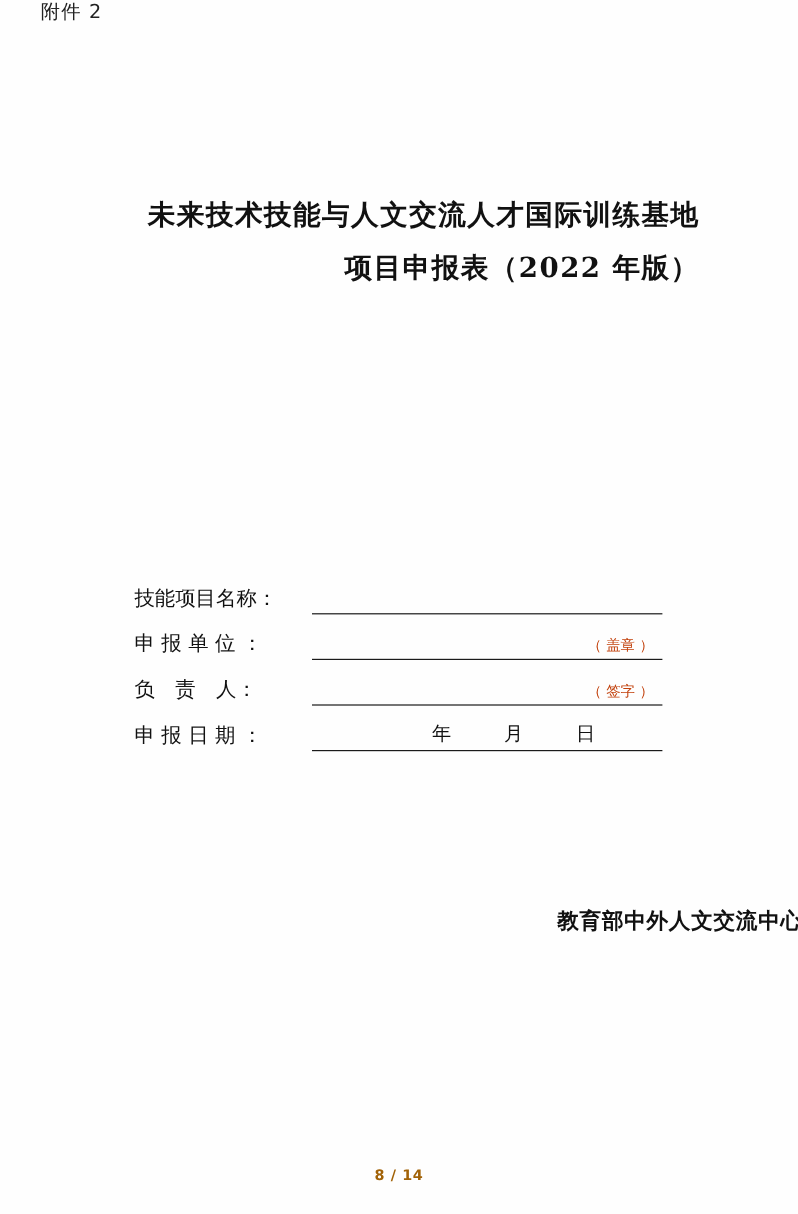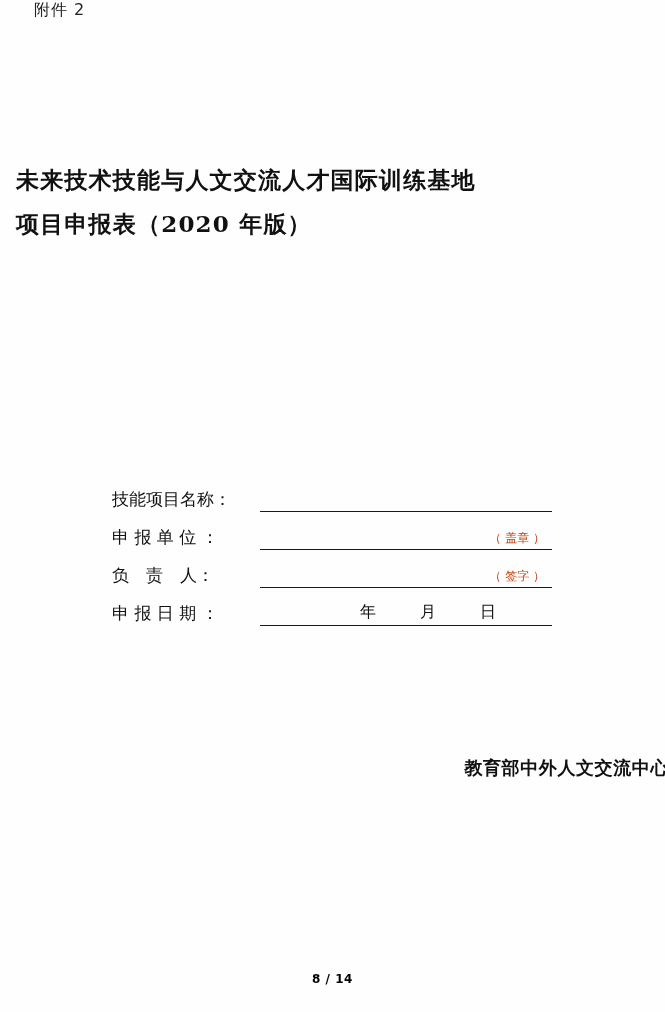--- a/index.html
+++ b/index.html
@@ -36,9 +36,9 @@
   .title-block {
     position: absolute;
     top: 158px;
-    left: 16px;
+    left: 3px;
     width: 580px;
-    text-align: left;
+    text-align: right;
   }
   .title-line {
     font-family: "DejaVu Serif", "Liberation Serif", serif;

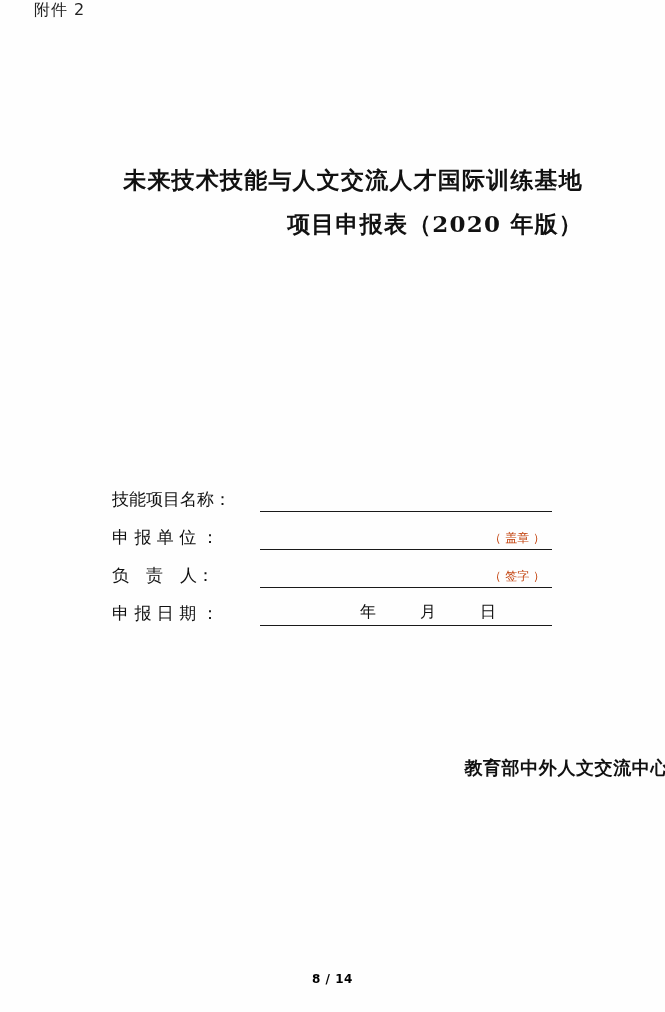--- a/index.html
+++ b/index.html
@@ -148,7 +148,7 @@
 
   <div class="title-block">
     <div class="title-line">未来技术技能与人文交流人才国际训练基地</div>
-    <div class="title-line">项目申报表（2020 年版）</div>
+    <div class="title-line">项目申报表（2022 年版）</div>
   </div>
 
   <div class="fields">

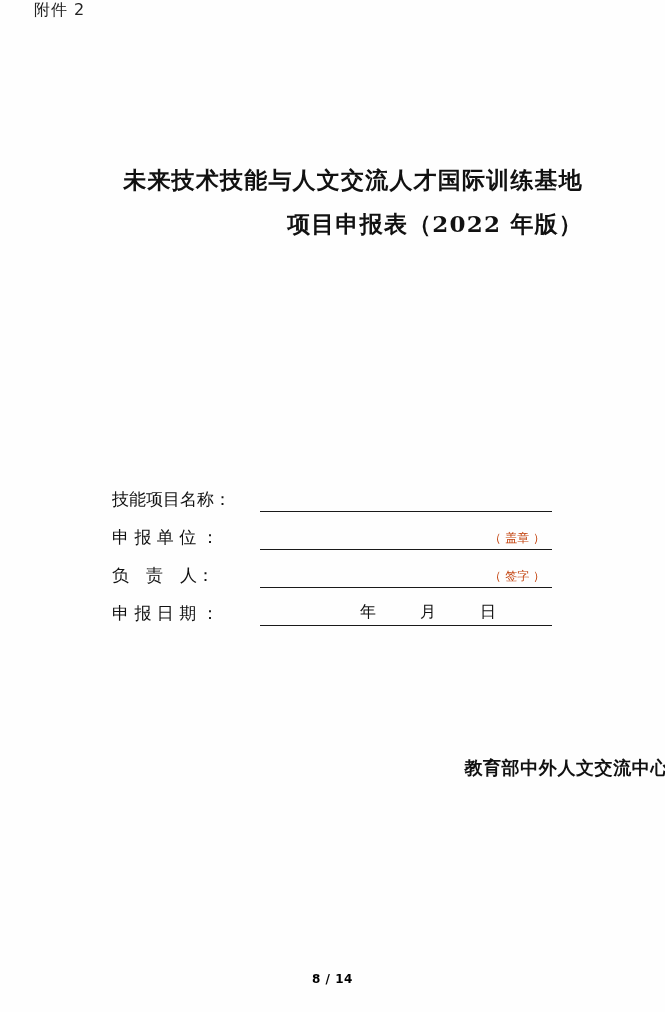--- a/index.html
+++ b/index.html
@@ -135,7 +135,7 @@
     font-family: "DejaVu Sans", "Liberation Sans", sans-serif;
     font-weight: bold;
     font-size: 12px;
-    color: #000000;
+    color: #a16207;
     letter-spacing: 0.5px;
   }
 </style>

